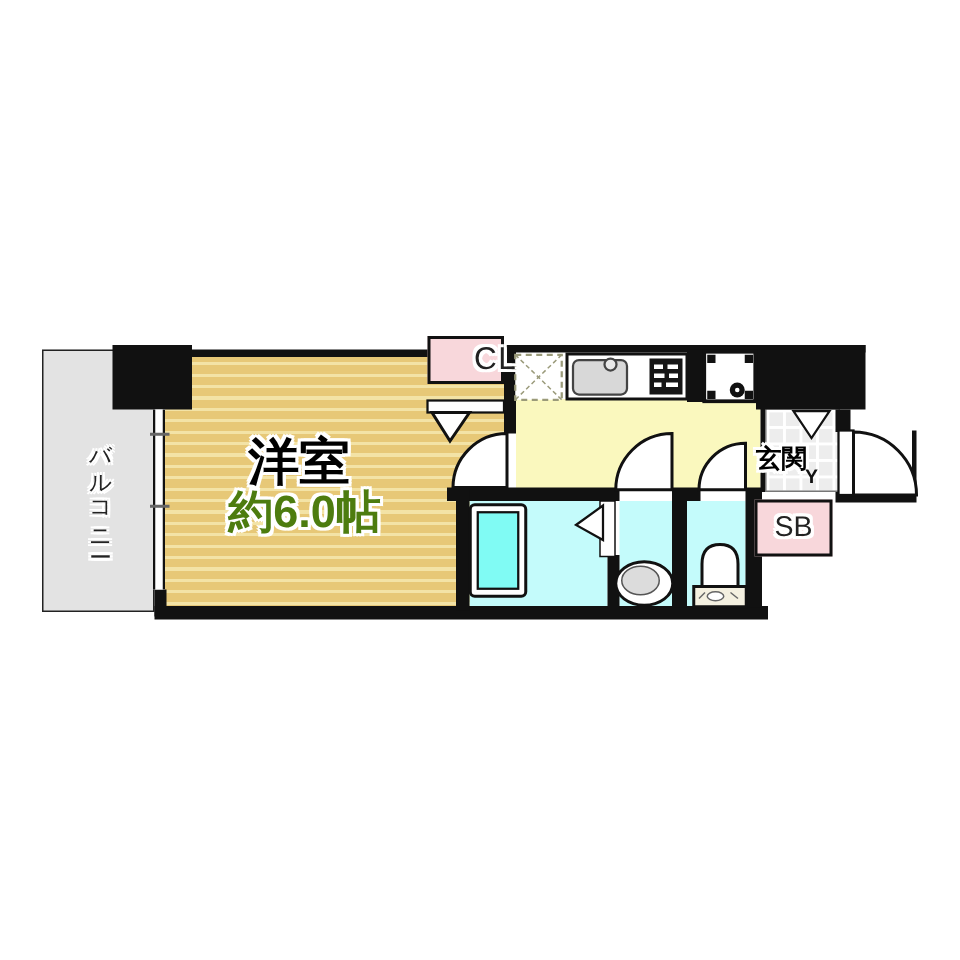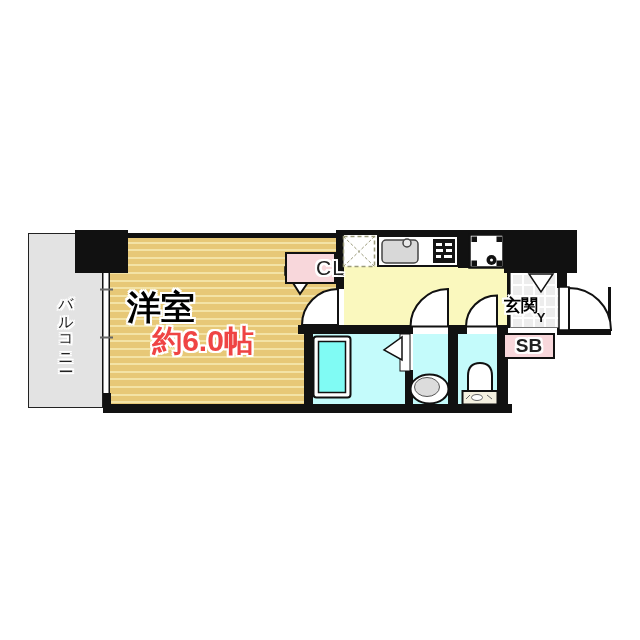--- a/index.html
+++ b/index.html
@@ -29,7 +29,7 @@
       font-weight:700;color:#ef4444;}
   .pink-box{background:#F8D7DB;border:2px solid #111;display:flex;align-items:center;
       justify-content:center;color:#222;}
-  .cl-box{left:285px;top:252px;width:51px;height:32px;font-size:21px;letter-spacing:1px;padding-left:40px;}
+  .cl-box{left:285px;top:224px;width:51px;height:32px;font-size:21px;letter-spacing:1px;padding-left:40px;}
   .sb-box{left:503px;top:333px;width:52px;height:26px;font-size:19px;border-width:2.5px;font-weight:bold;}
   .genkan{left:493px;top:294px;width:56px;text-align:center;font-size:17px;font-weight:700;color:#000;}
   .genkan-mark{left:533px;top:310px;width:16px;text-align:center;font-size:13px;font-weight:700;color:#111;}

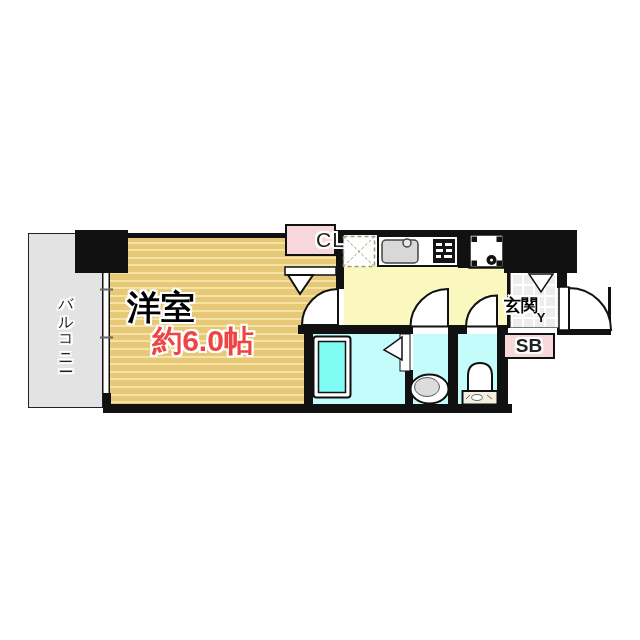--- a/index.html
+++ b/index.html
@@ -23,7 +23,7 @@
         0 -2px 0 #fff,0 2px 0 #fff,-2px 0 0 #fff,2px 0 0 #fff;}
   .balcony-label{left:56px;top:287px;width:20px;height:100px;writing-mode:vertical-rl;
       font-size:15px;letter-spacing:2px;color:#222;line-height:20px;}
-  .room-name{left:127px;top:285px;width:145px;font-size:34px;
+  .room-name{left:127px;top:285px;width:145px;text-align:center;font-size:34px;
       font-weight:700;color:#000;}
   .room-size{left:118px;top:321px;width:170px;text-align:center;font-size:30px;
       font-weight:700;color:#ef4444;}

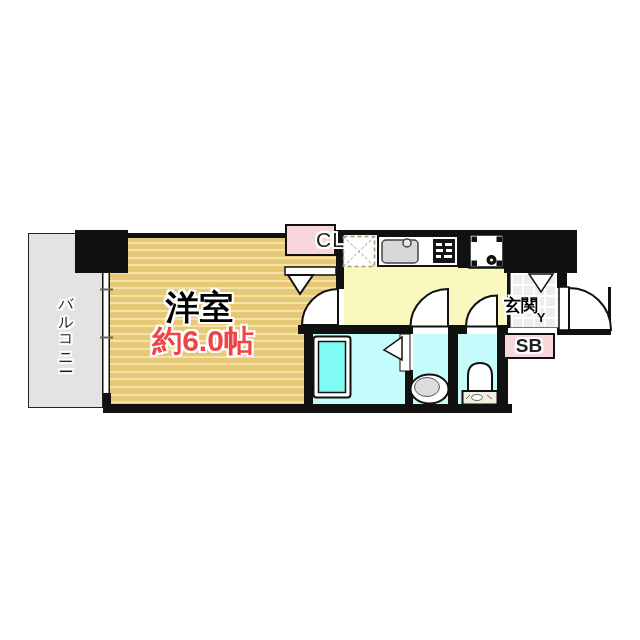--- a/index.html
+++ b/index.html
@@ -26,7 +26,7 @@
   .room-name{left:127px;top:285px;width:145px;text-align:center;font-size:34px;
       font-weight:700;color:#000;}
   .room-size{left:118px;top:321px;width:170px;text-align:center;font-size:30px;
-      font-weight:700;color:#ef4444;}
+      font-weight:700;color:#4d7c0f;}
   .pink-box{background:#F8D7DB;border:2px solid #111;display:flex;align-items:center;
       justify-content:center;color:#222;}
   .cl-box{left:285px;top:224px;width:51px;height:32px;font-size:21px;letter-spacing:1px;padding-left:40px;}

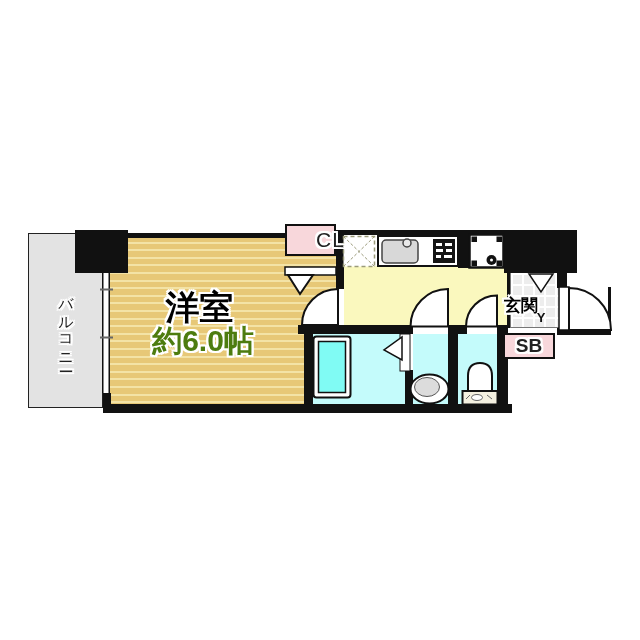--- a/index.html
+++ b/index.html
@@ -30,7 +30,7 @@
   .pink-box{background:#F8D7DB;border:2px solid #111;display:flex;align-items:center;
       justify-content:center;color:#222;}
   .cl-box{left:285px;top:224px;width:51px;height:32px;font-size:21px;letter-spacing:1px;padding-left:40px;}
-  .sb-box{left:503px;top:333px;width:52px;height:26px;font-size:19px;border-width:2.5px;font-weight:bold;}
+  .sb-box{left:503px;top:333px;width:52px;height:38px;font-size:19px;border-width:2.5px;}
   .genkan{left:493px;top:294px;width:56px;text-align:center;font-size:17px;font-weight:700;color:#000;}
   .genkan-mark{left:533px;top:310px;width:16px;text-align:center;font-size:13px;font-weight:700;color:#111;}
 </style>

